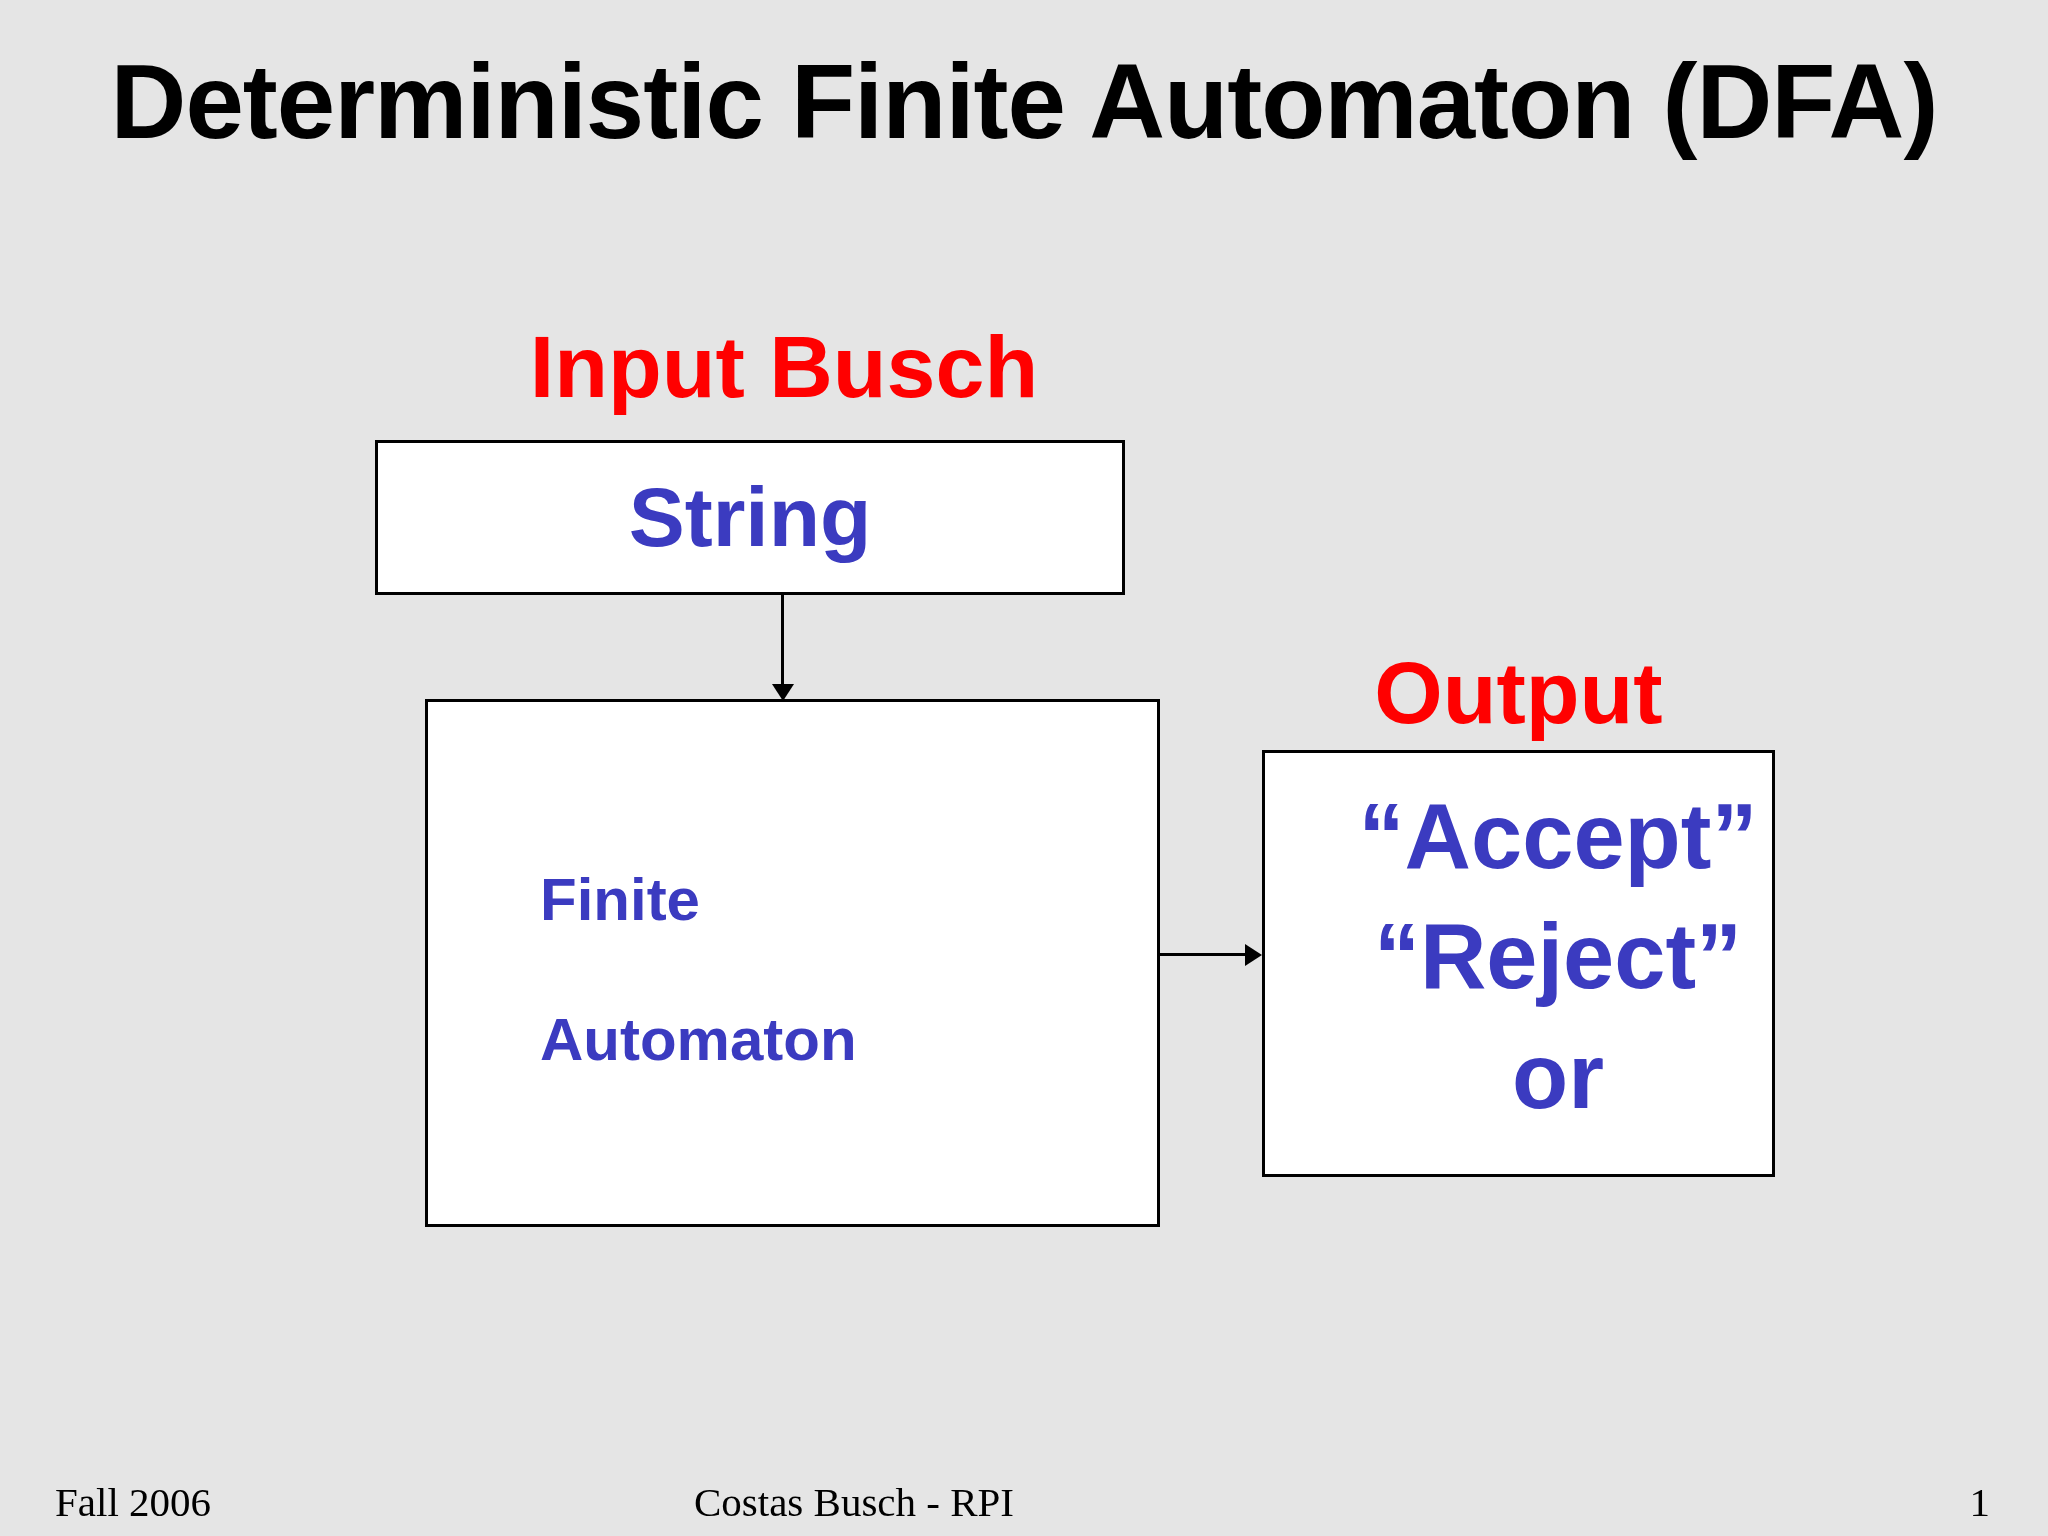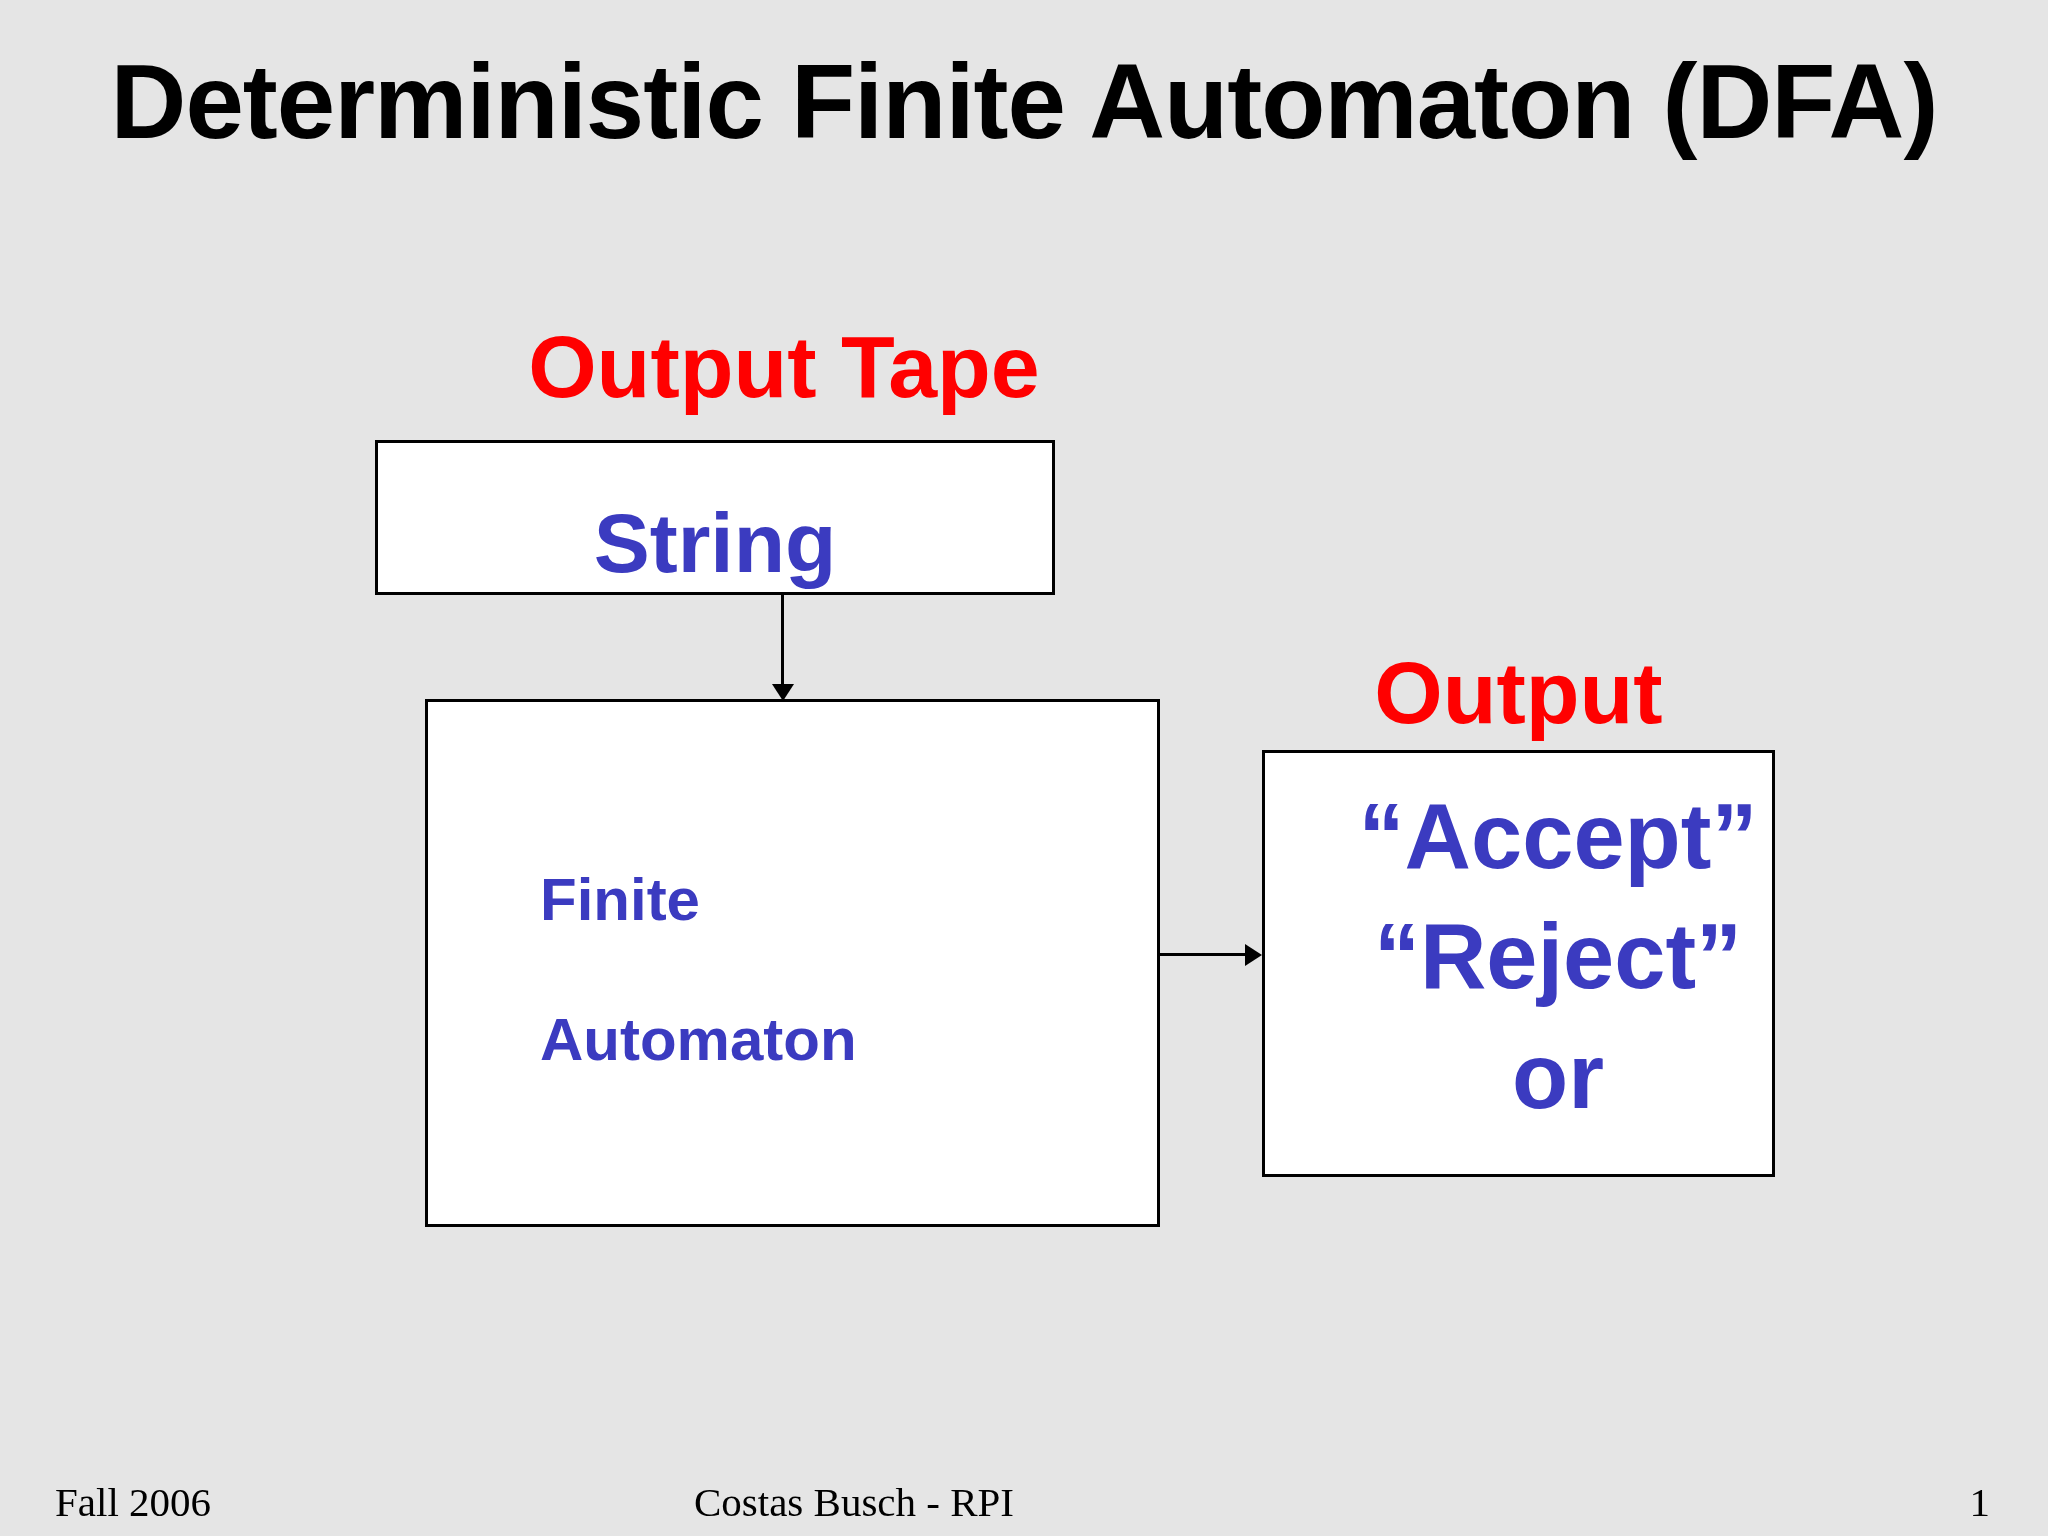--- a/index.html
+++ b/index.html
@@ -154,7 +154,7 @@
 
   <div class="slide-title">Deterministic Finite Automaton (DFA)</div>
 
-  <div class="red-label input-tape-label">Output Tape</div>
+  <div class="red-label input-tape-label">Input Busch</div>
 
   <div class="box string-box">
     <span class="string-text">String</span>

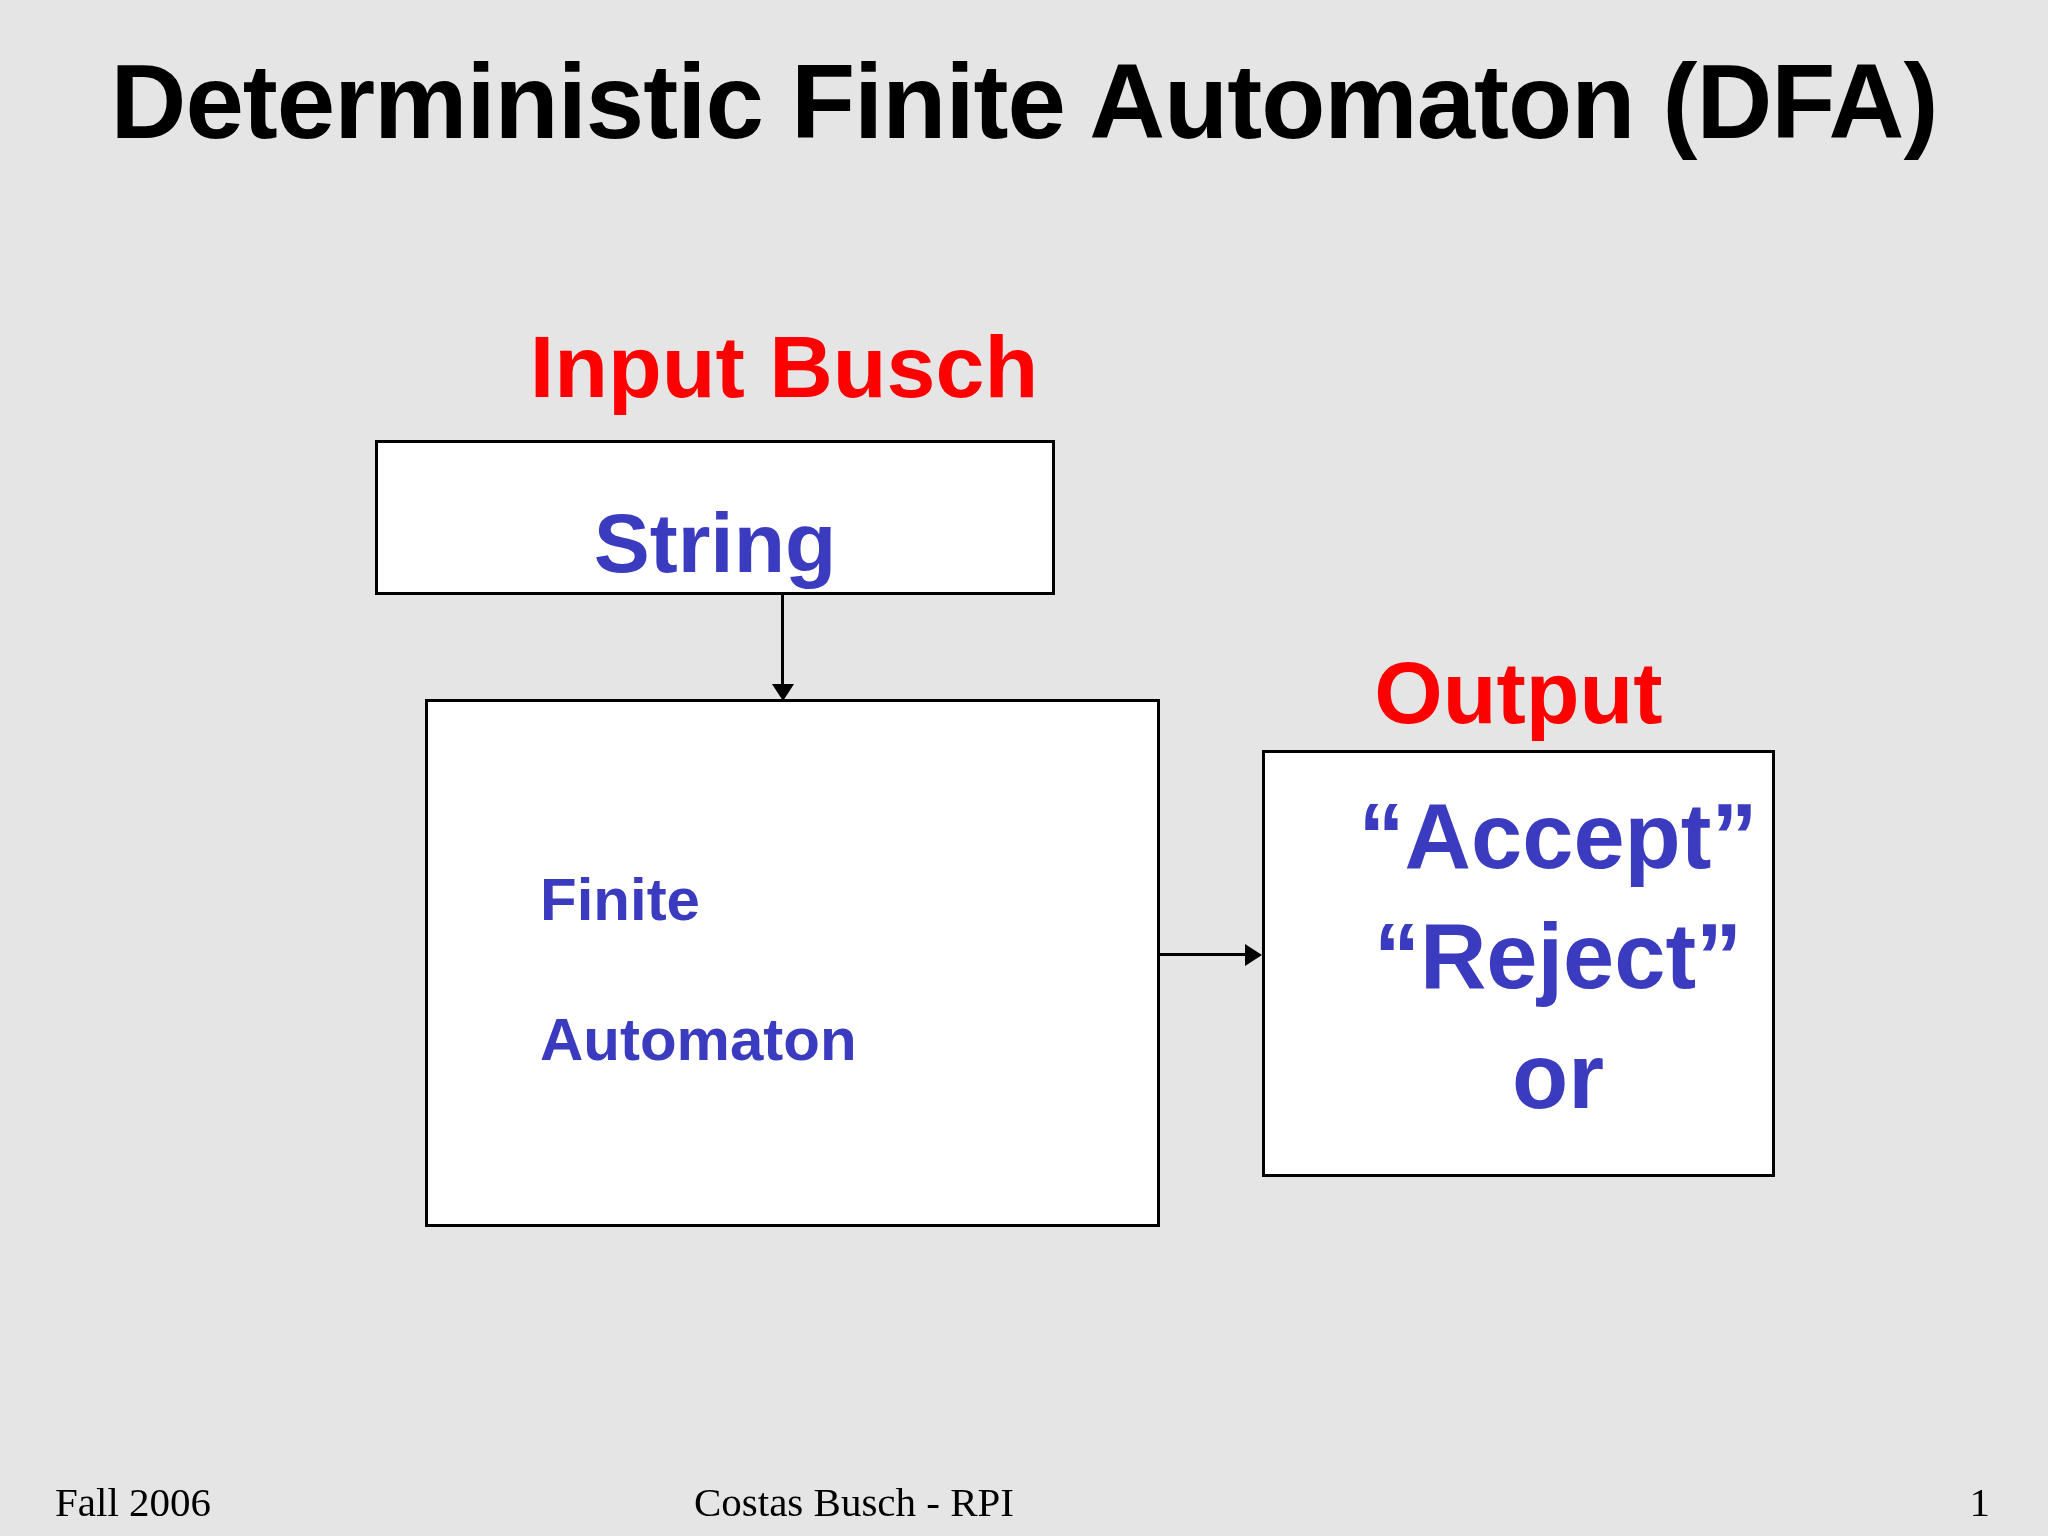--- a/index.html
+++ b/index.html
@@ -54,10 +54,10 @@
   .string-box {
     left: 375px;
     top: 440px;
-    width: 680px;
+    width: 750px;
     height: 155px;
     display: flex;
-    align-items: flex-end;
+    align-items: center;
     justify-content: center;
   }
   .string-text {

